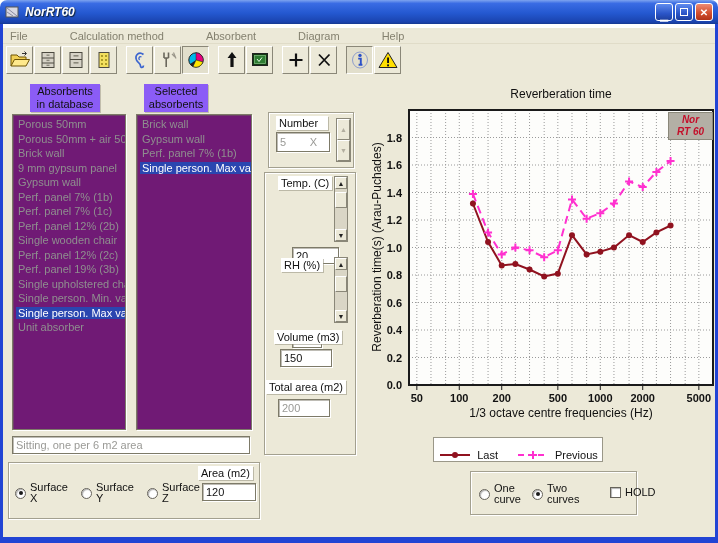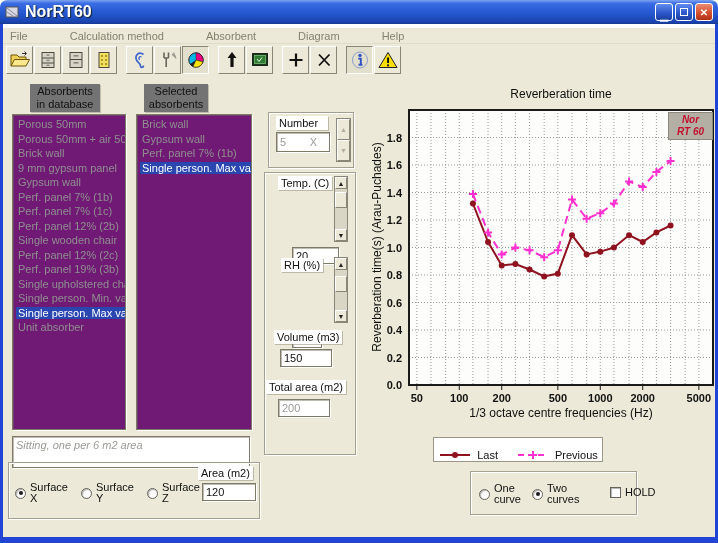--- a/index.html
+++ b/index.html
@@ -12,7 +12,7 @@
   .titlebar{left:0;top:4;width:718px;height:24px;border-radius:7px 7px 0 0;
     background:linear-gradient(180deg,#7ea4ef 0%,#3a6ce4 14%,#2458d0 55%,#1a43ae 92%,#16398f 100%);
     display:flex;align-items:center;padding:0 5px;}
-  .title-text{color:#fff;font-weight:bold;font-size:16px;margin-left:5px;text-shadow:1px 1px 1px #123;}
+  .title-text{color:#fff;font-weight:bold;font-size:12px;margin-left:5px;text-shadow:1px 1px 1px #123;font-style:italic;}
   .winbtns{margin-left:auto;display:flex;gap:2px;}
   .winbtn{width:18px;height:18px;border:1px solid #fff;border-radius:3px;color:#fff;
     display:flex;align-items:center;justify-content:center;font-size:10px;font-weight:bold;

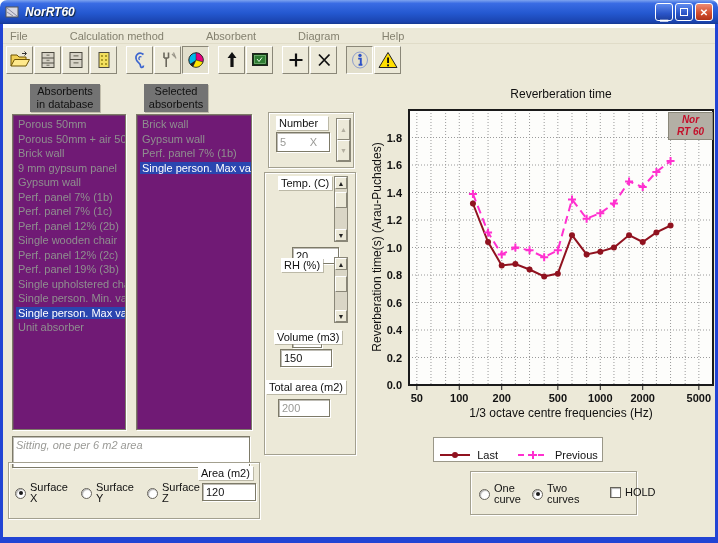--- a/index.html
+++ b/index.html
@@ -42,7 +42,7 @@
   .li span{padding:0 2px;}
   .li.sel span{background:#2a46b0;color:#fff;}
   .gray-text{color:#9a9a96;}
-  .header-label{background:#737373;text-align:center;line-height:13px;padding:1px 2px;
+  .header-label{background:#8b5cf6;text-align:center;line-height:13px;padding:1px 2px;
     box-shadow:1px 1px 0 rgba(150,146,128,.5);}
   .field{padding:1px 3px;line-height:15px;}
   

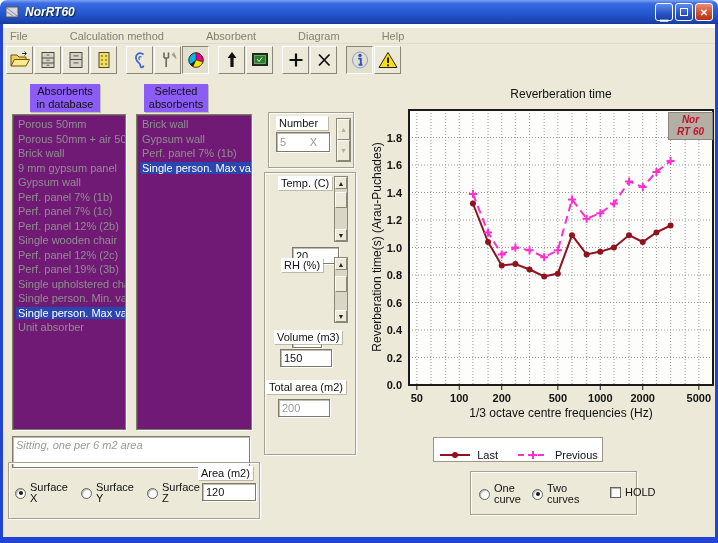--- a/index.html
+++ b/index.html
@@ -267,7 +267,7 @@
       <div class="li sel"><span>Single person. Max value</span></div>
     </div>
 
-  <div class="abs sunken field gray-text" style="left:12px;top:436px;width:238px;height:32px;font-style:italic;">Sitting, one per 6 m2 area</div>
+  <div class="abs sunken field gray-text" style="left:12px;top:436px;width:238px;height:18px;">Sitting, one per 6 m2 area</div>
 
   <div class="abs groupbox" style="left:268px;top:112px;width:86px;height:56px;"></div>
   <div class="abs wlabel" style="left:276px;top:116px;width:52px;">Number</div>

